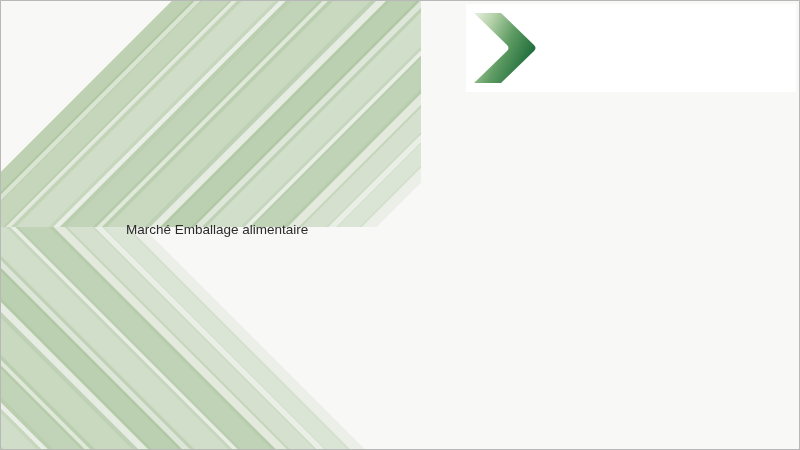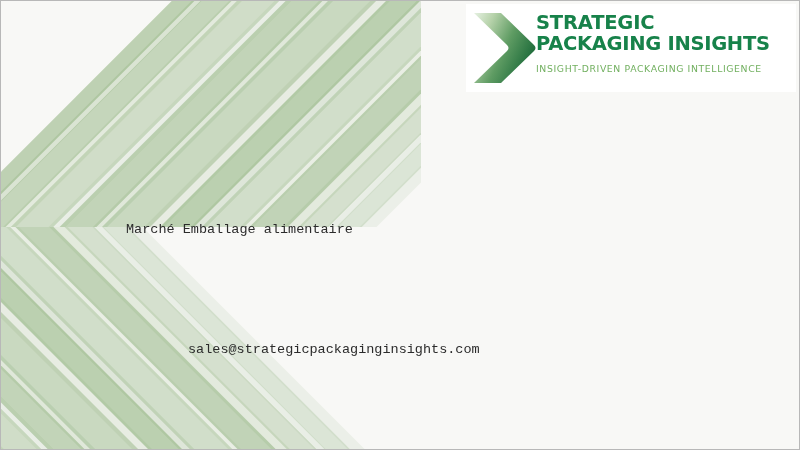--- a/index.html
+++ b/index.html
@@ -183,11 +183,6 @@
       </svg>
     </div>
 
-    <div id="logo-text">
-      <div class="logo-line l1">STRATEGIC</div>
-      <div class="logo-line l2">PACKAGING INSIGHTS</div>
-      <div id="logo-tagline">INSIGHT-DRIVEN PACKAGING INTELLIGENCE</div>
-    </div>
 
   </div>
 

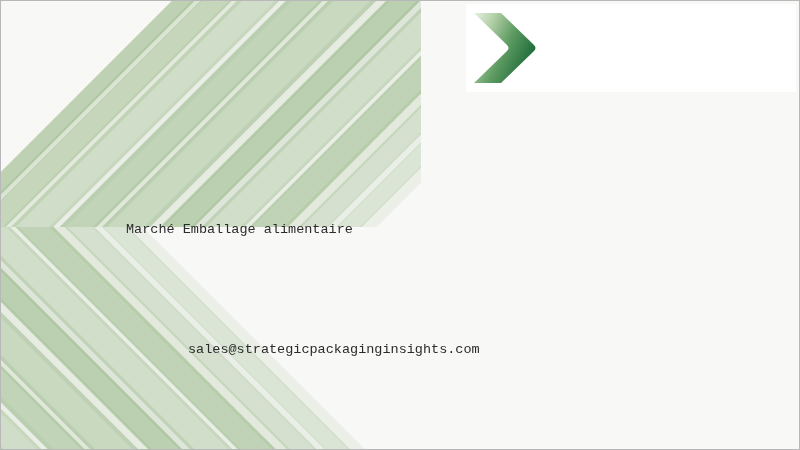--- a/index.html
+++ b/index.html
@@ -106,7 +106,7 @@
   
   .body-line {
     position: absolute;
-    font-family: Liberation Mono, monospace;
+    font-family: Liberation Sans, sans-serif;
     font-size: 13.5px;
     color: #2b2b2b;
     white-space: nowrap;

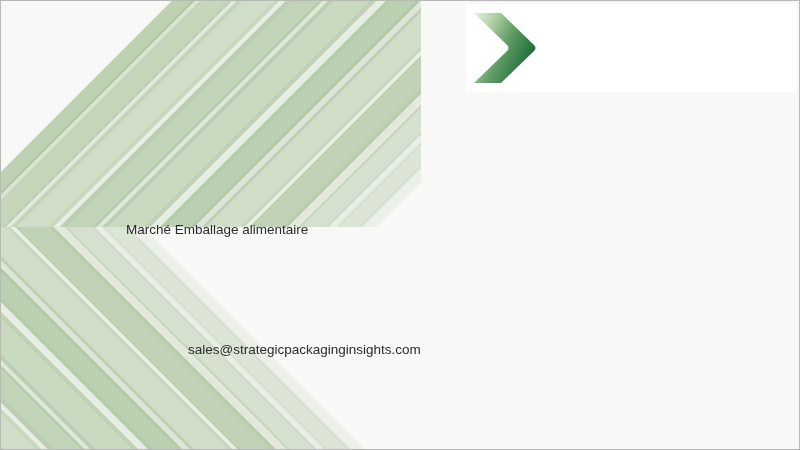--- a/index.html
+++ b/index.html
@@ -189,7 +189,6 @@
   <div class="body-line" id="line-title">Marché Emballage alimentaire</div>
 
 
-  <div class="body-line" id="line-email">sales@strategicpackaginginsights.com</div>
 
 </div>
 

